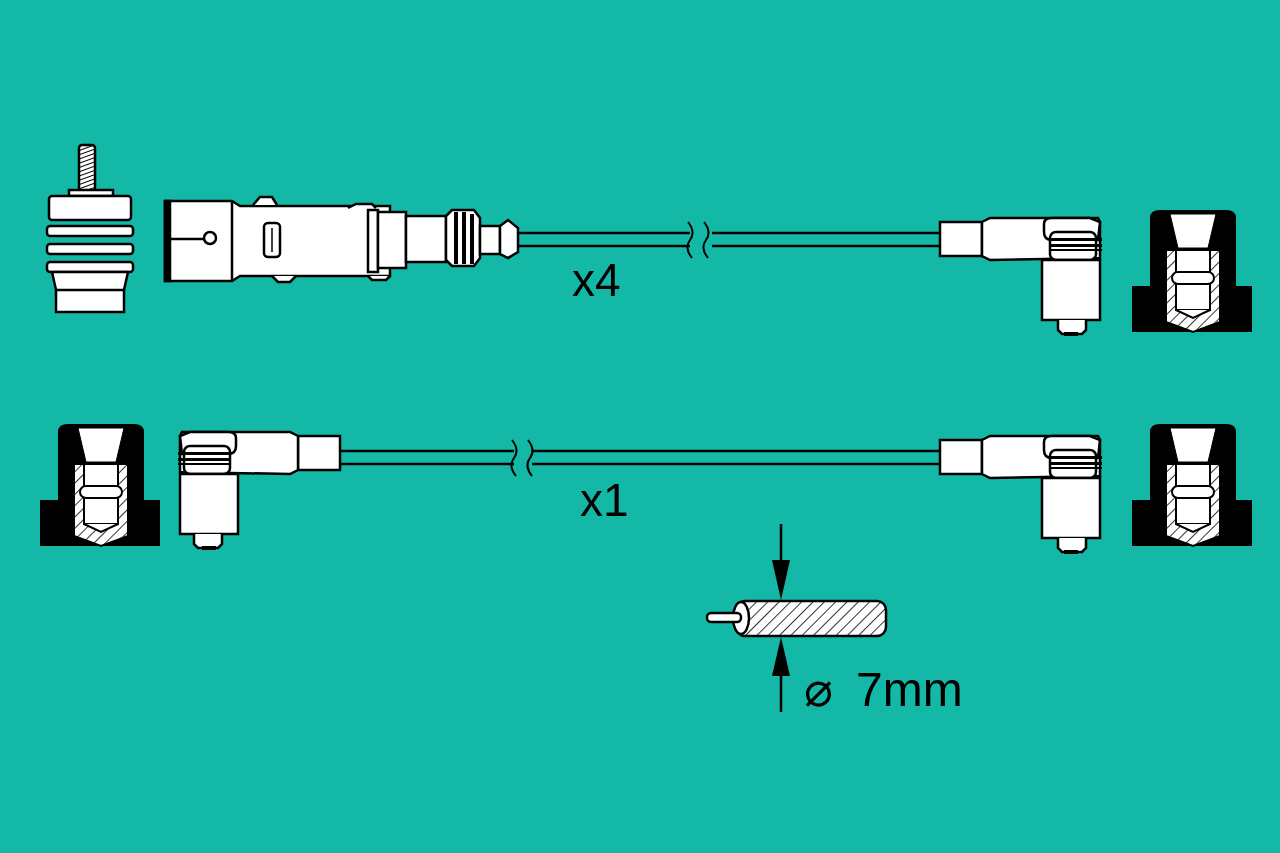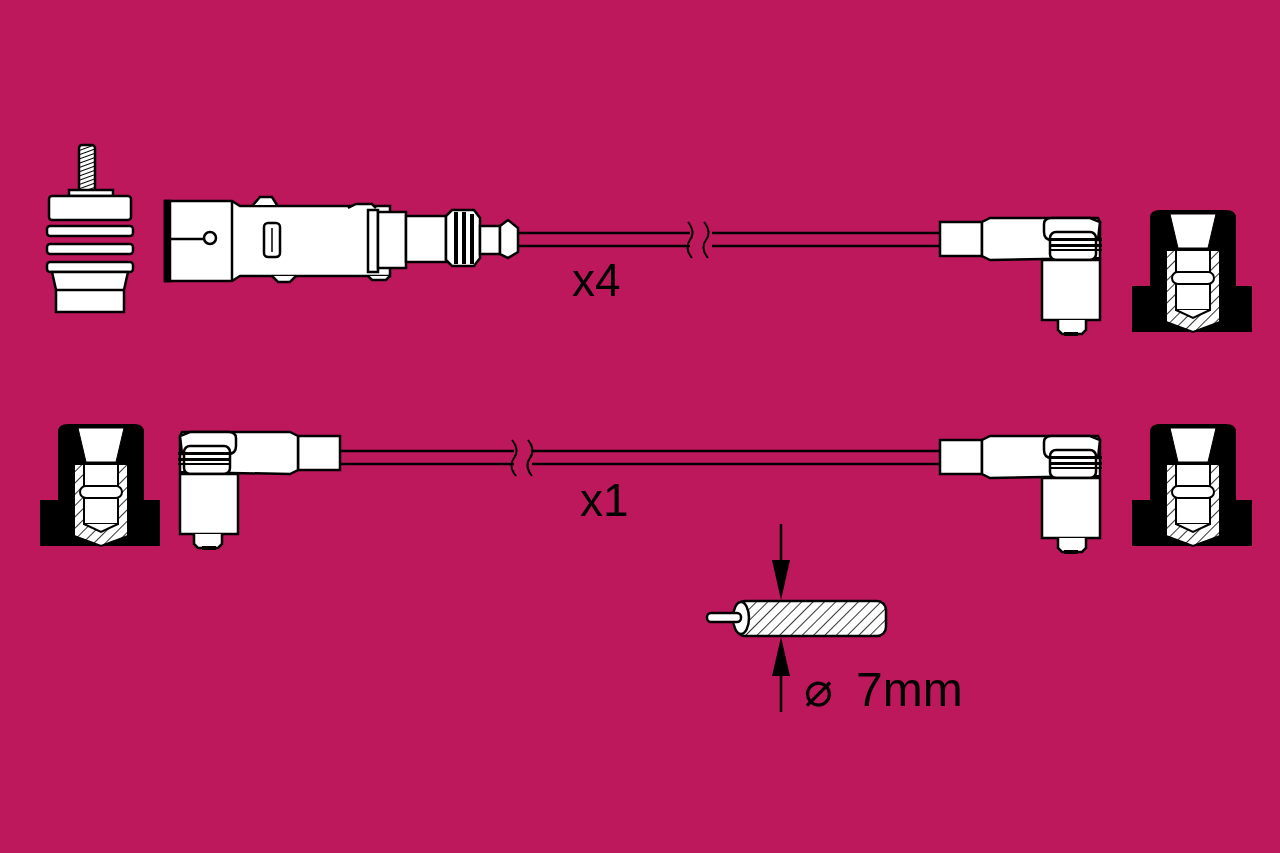--- a/index.html
+++ b/index.html
@@ -3,7 +3,7 @@
 <meta charset="utf-8">
 <style>
   html, body { margin: 0; padding: 0; background: #ffffff; }
-  #canvas { position: relative; width: 1280px; height: 853px; background: #be185d; overflow: hidden; }
+  #canvas { position: relative; width: 1280px; height: 853px; background: #14b8a6; overflow: hidden; }
   svg { position: absolute; left: 0; top: 0; }
   .lbl { font-family: "Liberation Sans", sans-serif; fill: #000; }
   .qty { font-size: 46px; }

